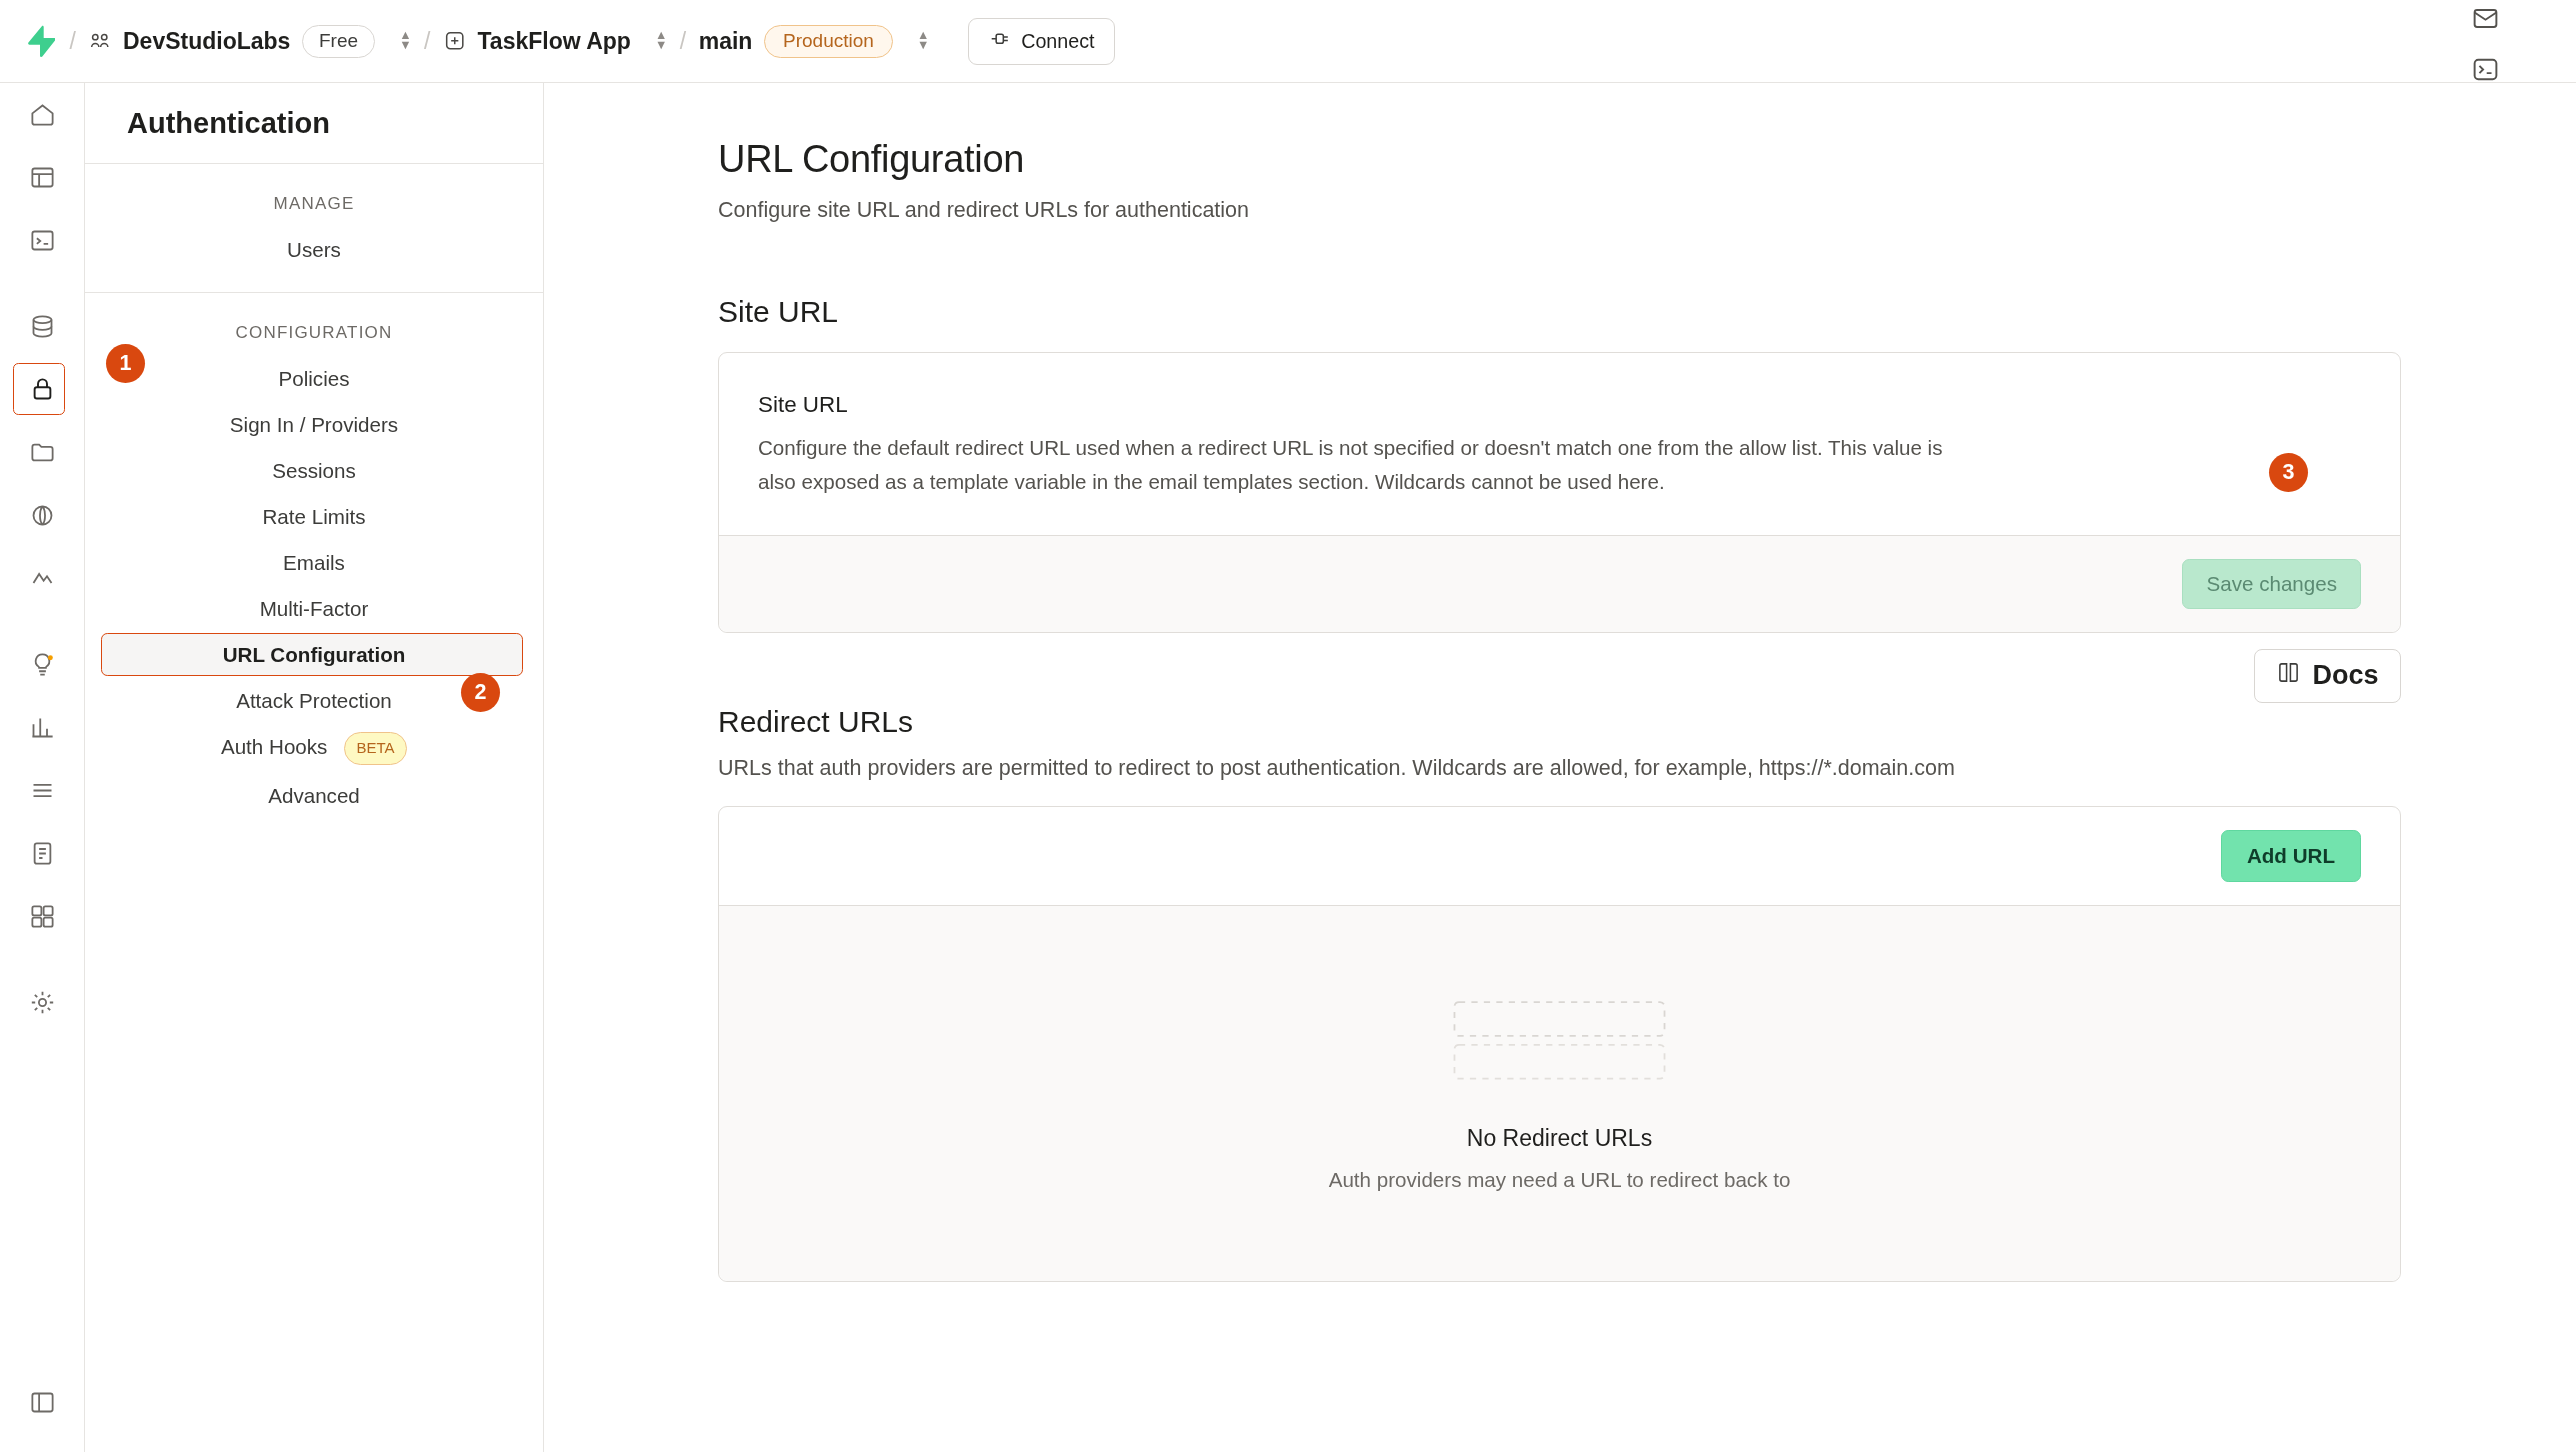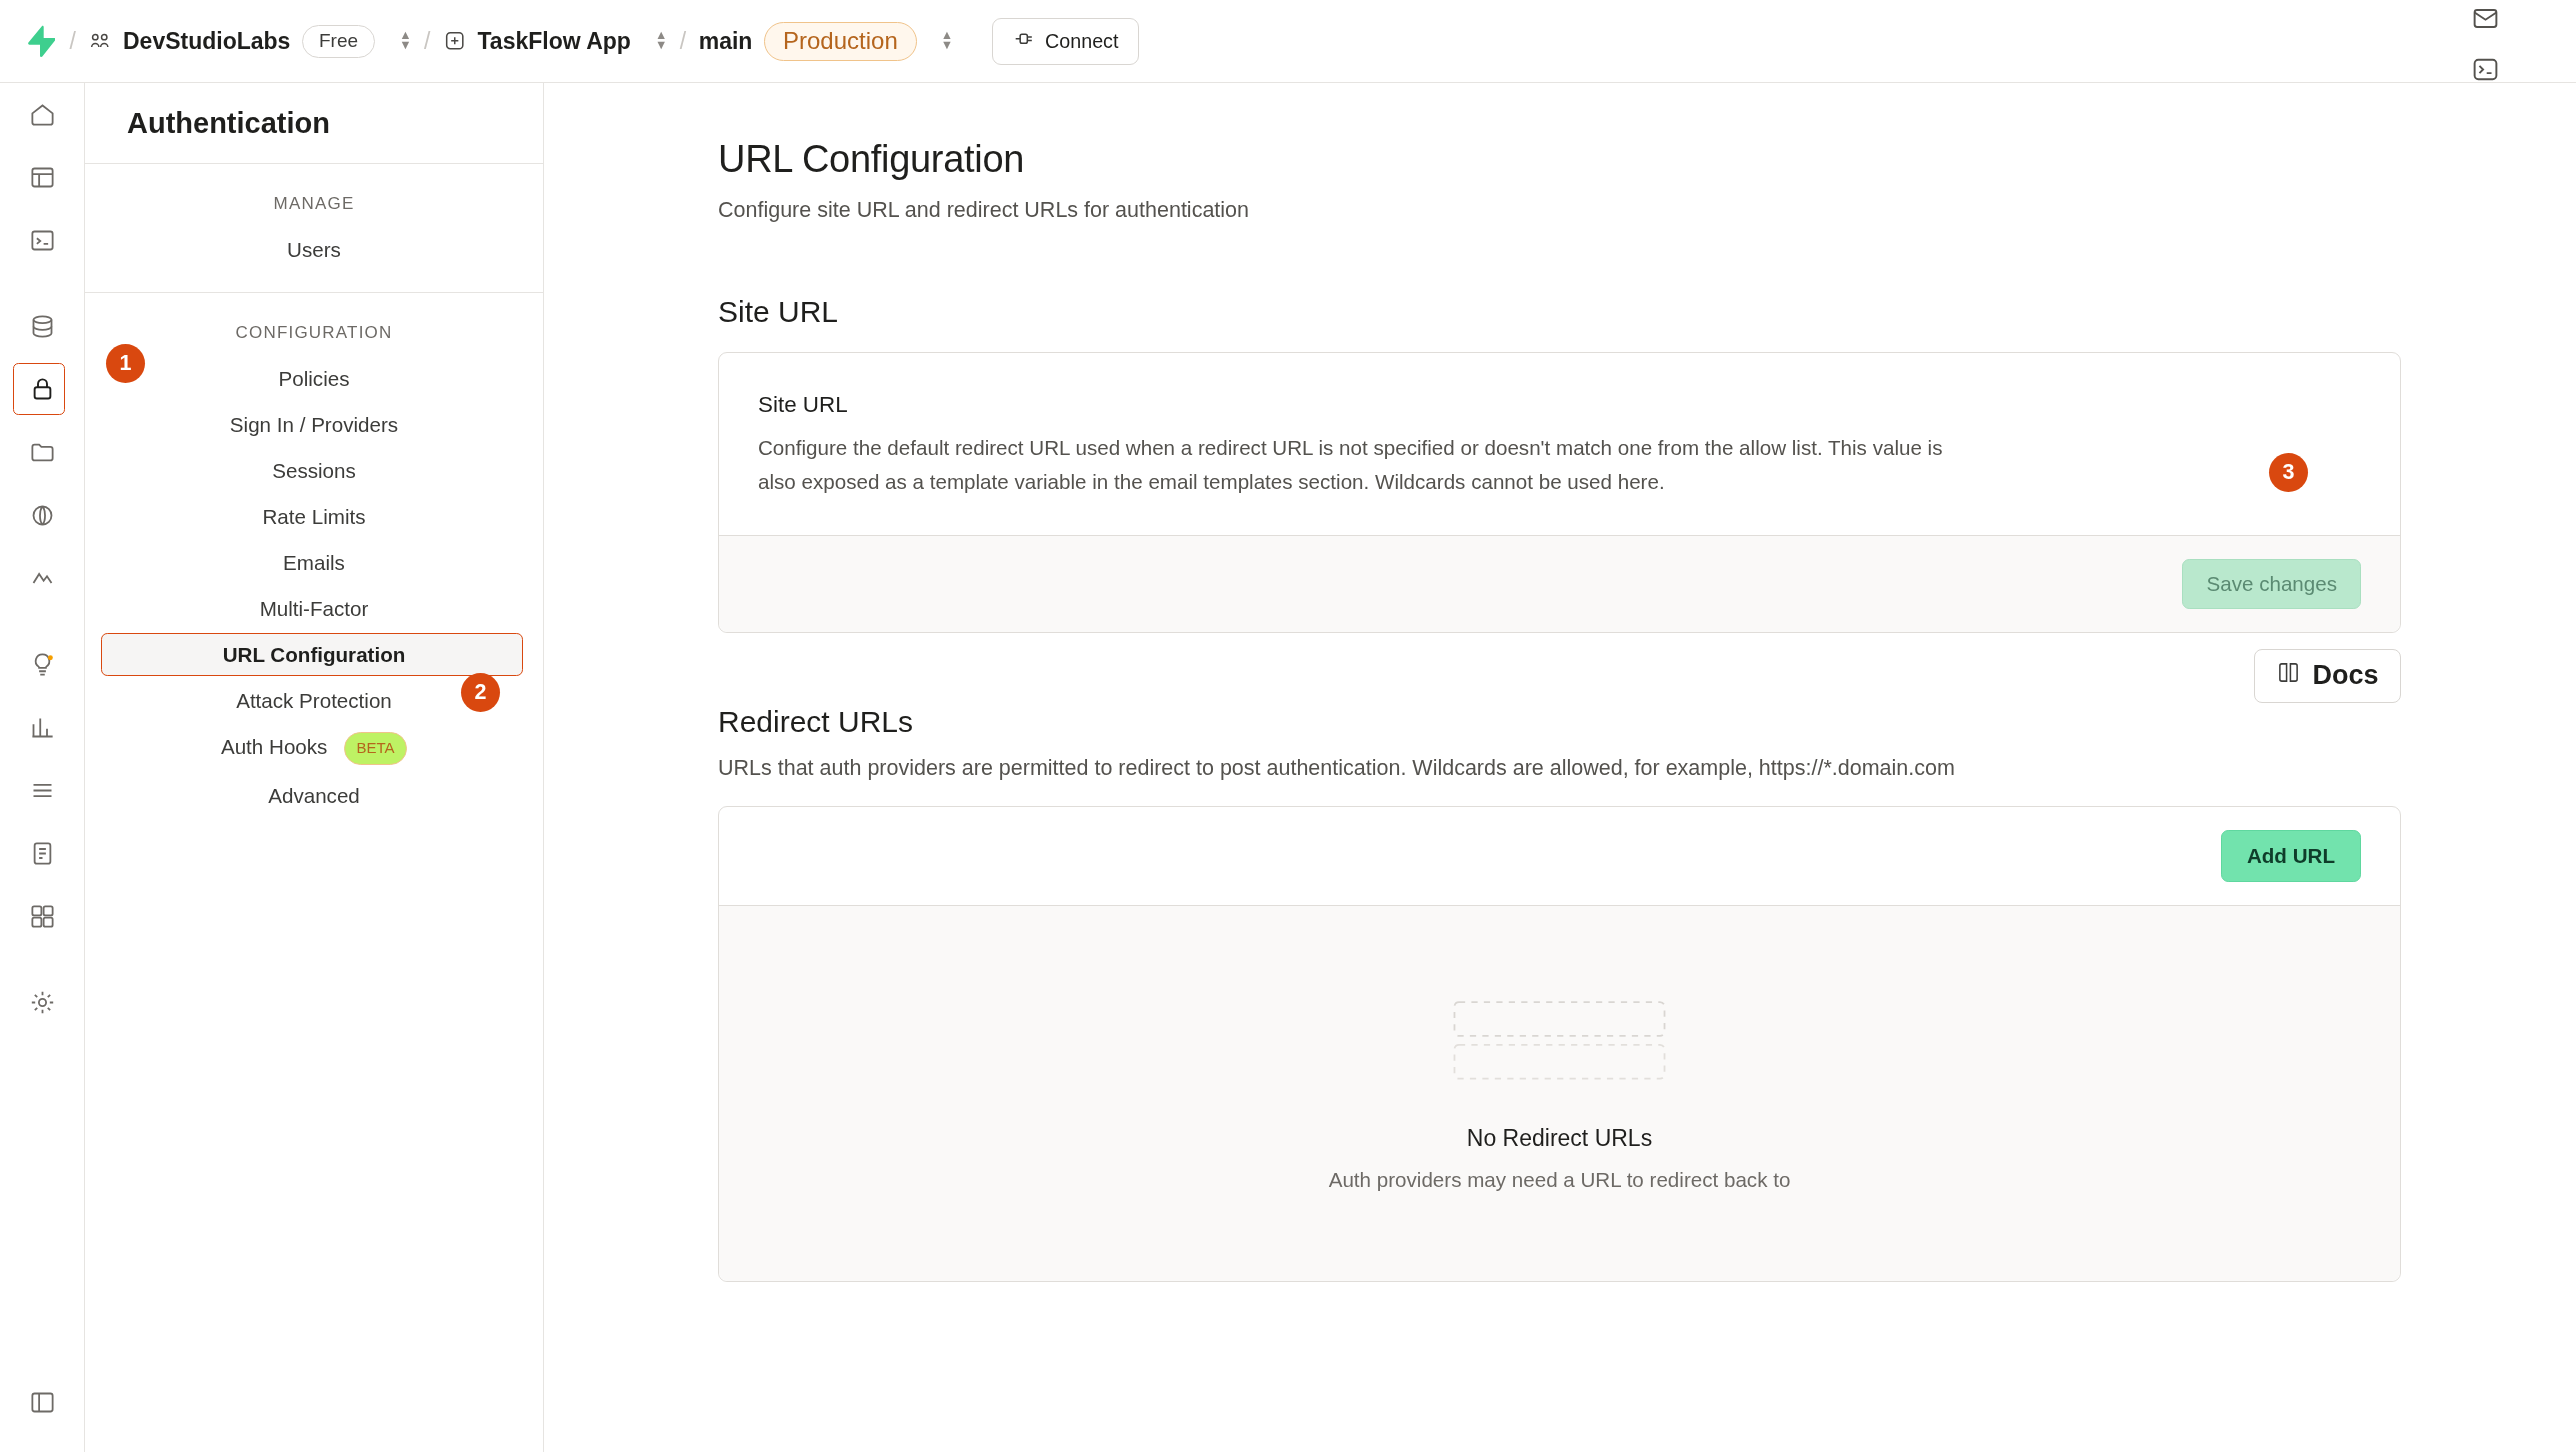--- a/index.html
+++ b/index.html
@@ -37,7 +37,7 @@
   }
   .pill-prod {
     border: 0.9px solid #f0c38a; border-radius: 894px;
-    padding: 4.5px 18px; font-size: 24px; color: #b5651d; background: #fff7ed;
+    padding: 4.5px 18px; font-size: 19px; color: #b5651d; background: #fff7ed;
     font-weight: 400;
   }
   .updown {

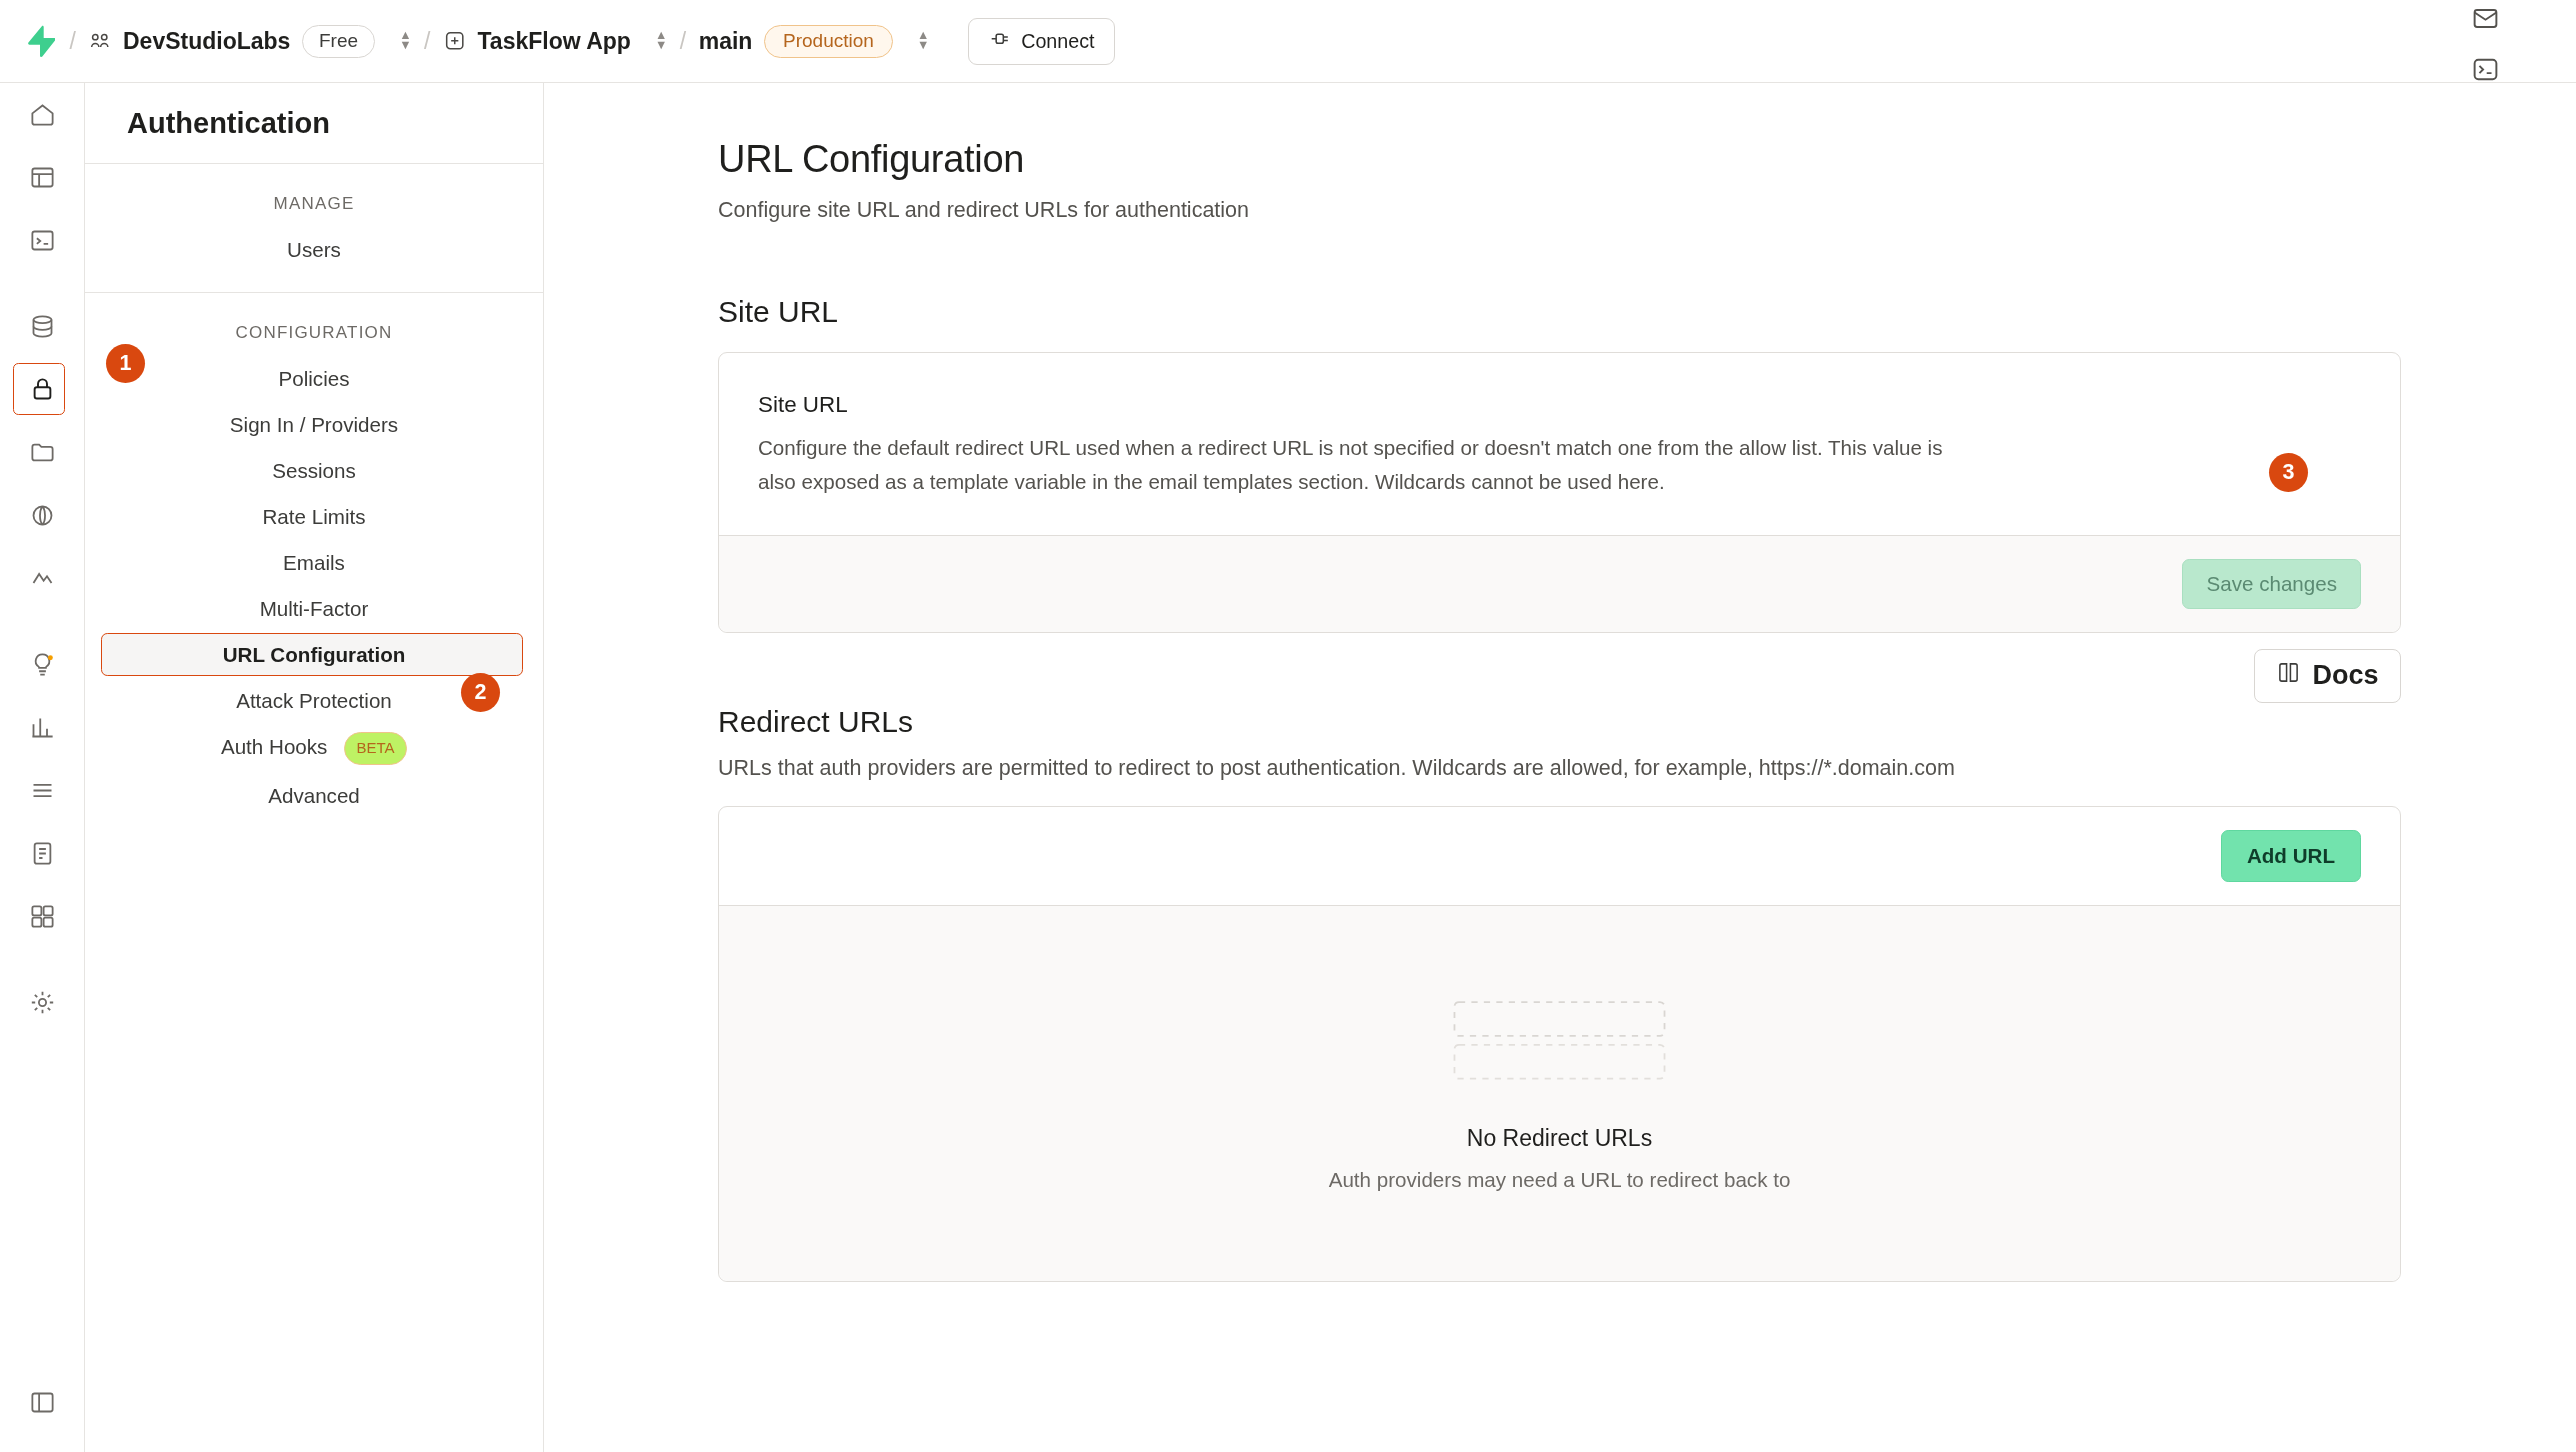--- a/index.html
+++ b/index.html
@@ -121,7 +121,7 @@
   .nav-item span.lbl { position: relative; z-index: 1; }
   .beta {
     display: inline-block; margin-left: 10.7px;
-    border: 0.9px solid #f0c38a; color: #b5651d; background: #bef264;
+    border: 0.9px solid #f0c38a; color: #b5651d; background: #fef9c3;
     border-radius: 894px; padding: 0.9px 11.6px; font-size: 15px; vertical-align: middle;
     position: relative; z-index: 1;
   }

